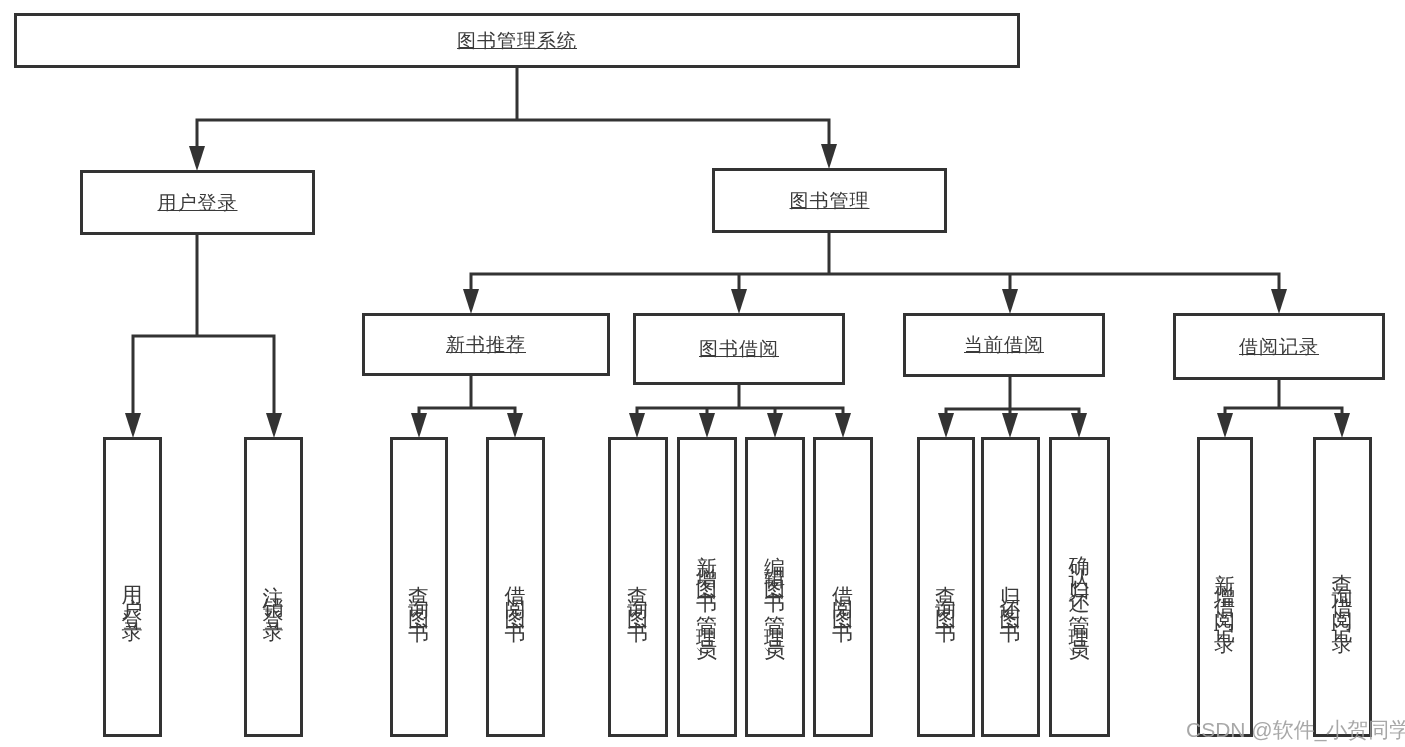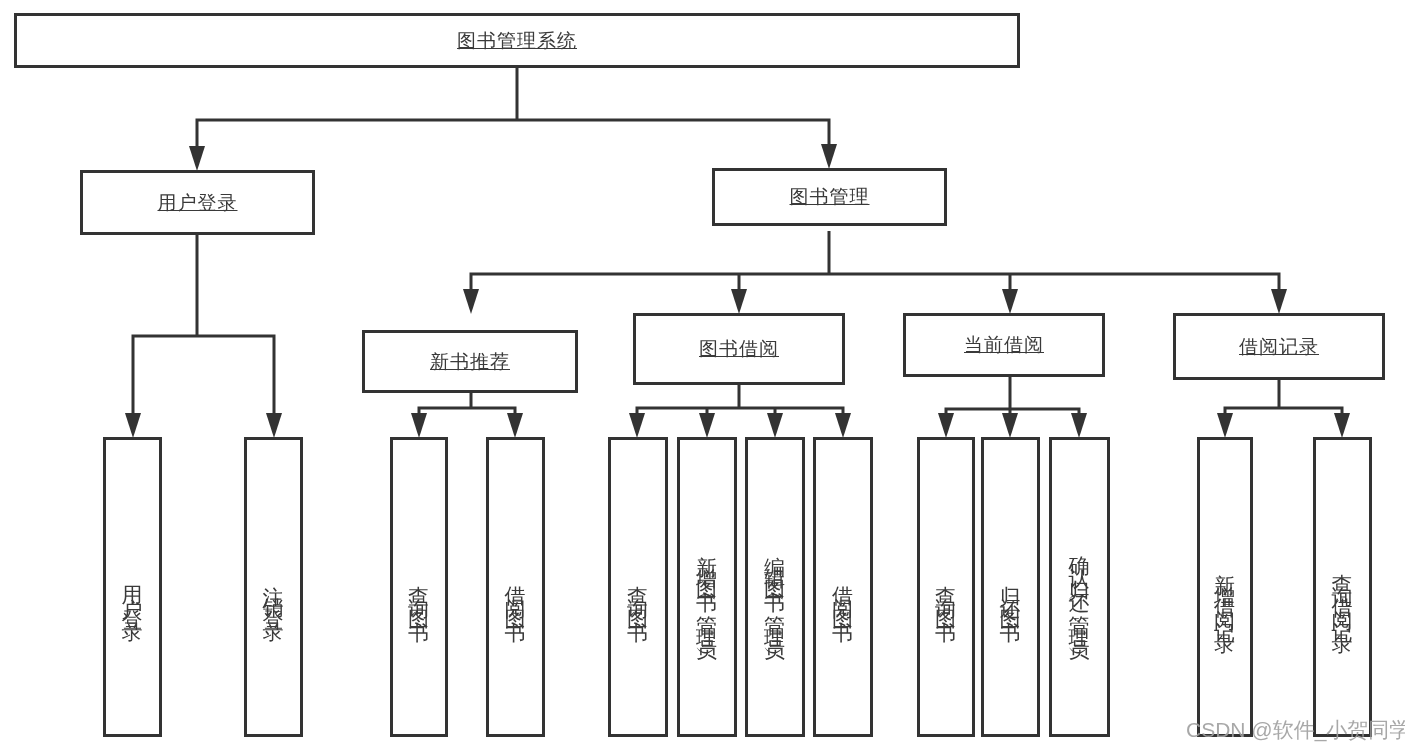--- a/index.html
+++ b/index.html
@@ -95,7 +95,7 @@
   <div class="box" style="left:80px;top:170px;width:235px;height:65px">
     <span class="hlabel">用户登录</span>
   </div>
-  <div class="box" style="left:712px;top:168px;width:235px;height:58px">
+  <div class="box" style="left:712px;top:168px;width:235px;height:65px">
     <span class="hlabel">图书管理</span>
   </div>
 

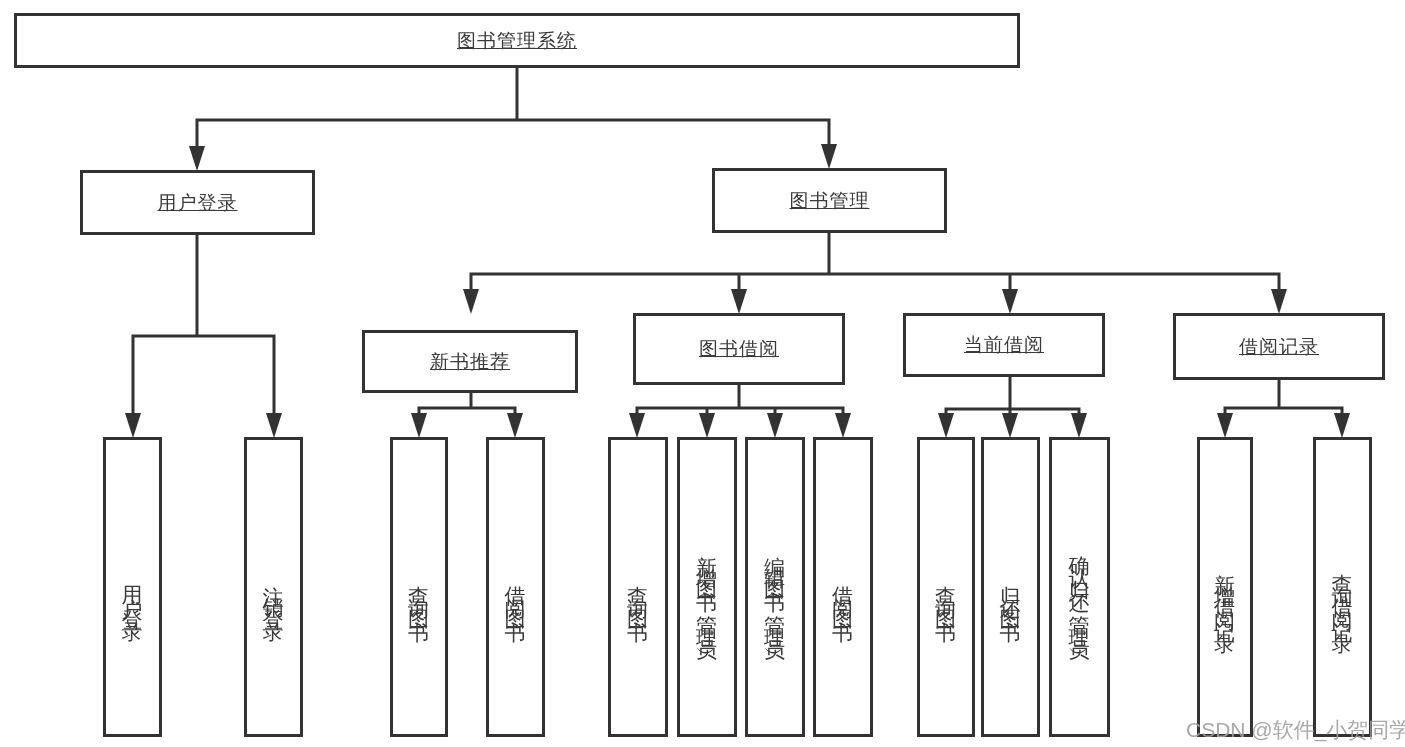--- a/index.html
+++ b/index.html
@@ -99,7 +99,7 @@
     <span class="hlabel">图书管理</span>
   </div>
 
-  <div class="box" style="left:362px;top:330px;width:216px;height:63px">
+  <div class="box" style="left:362px;top:313px;width:248px;height:63px">
     <span class="hlabel">新书推荐</span>
   </div>
   <div class="box" style="left:633px;top:313px;width:212px;height:72px">

